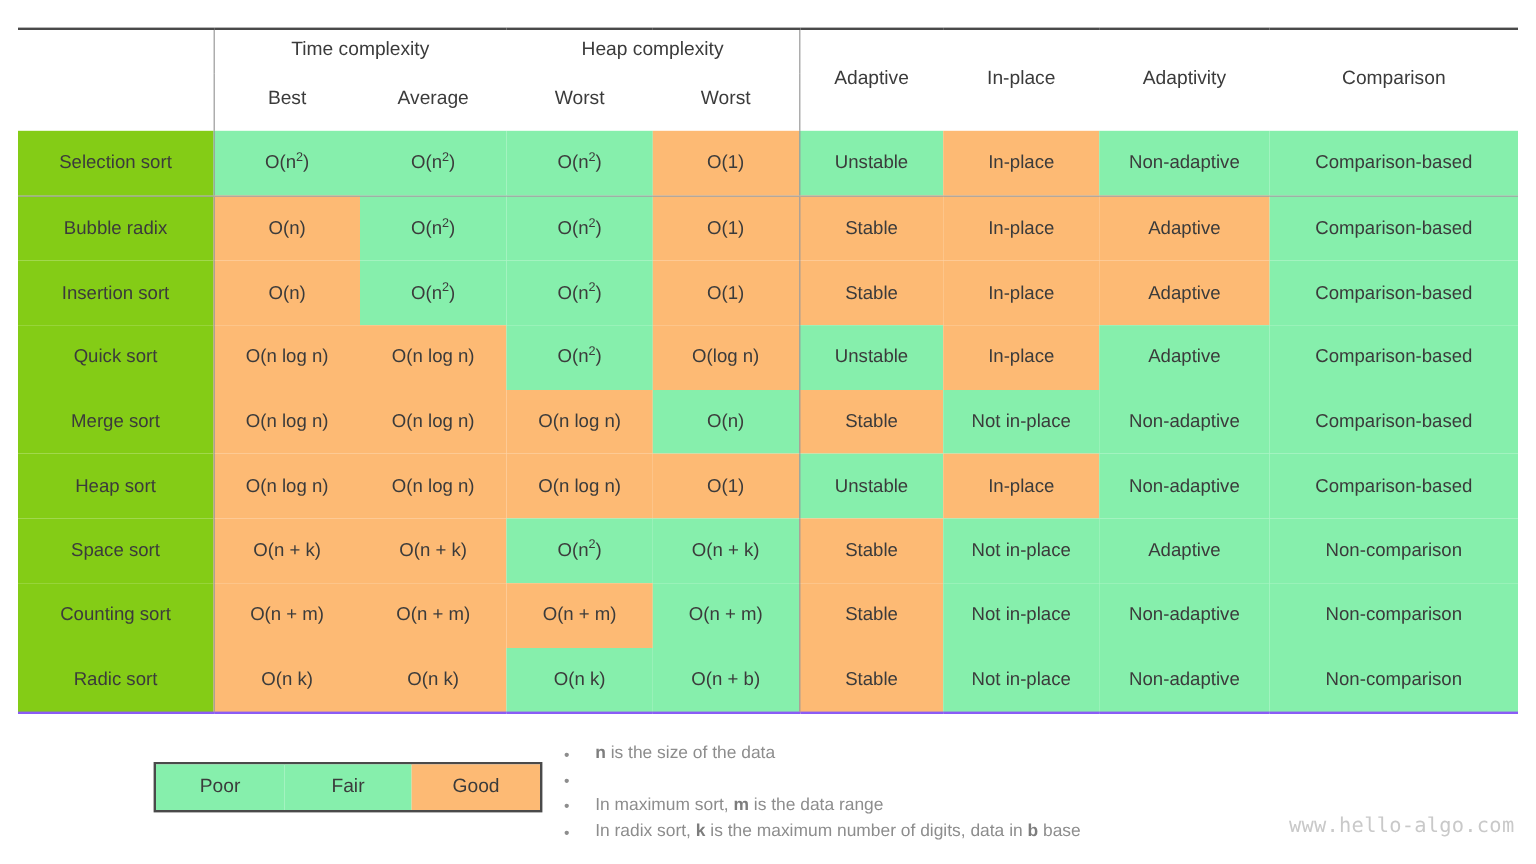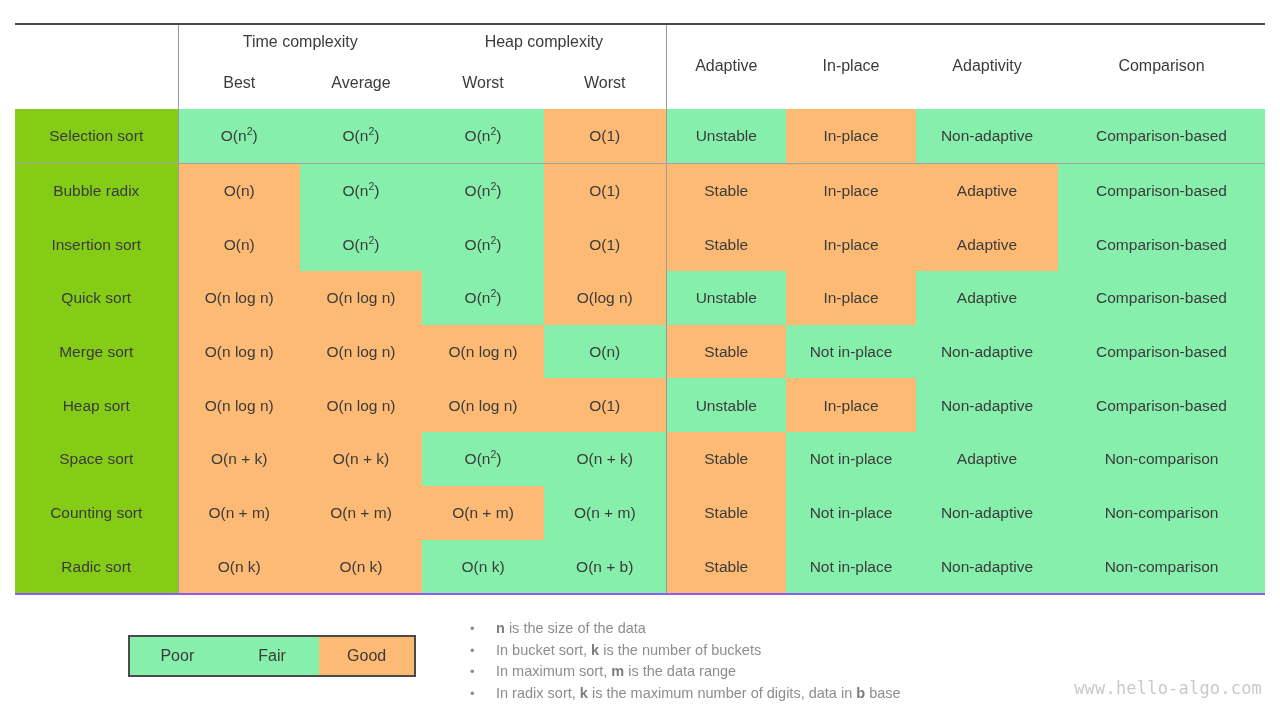--- a/index.html
+++ b/index.html
@@ -66,7 +66,7 @@
   .legend{
     position:absolute;
     left:128px; top:635px;
-    width:288px; height:42px;
+    width:324px; height:42px;
     border:2px solid #4a4a4a;
     display:flex;
     box-sizing:border-box;

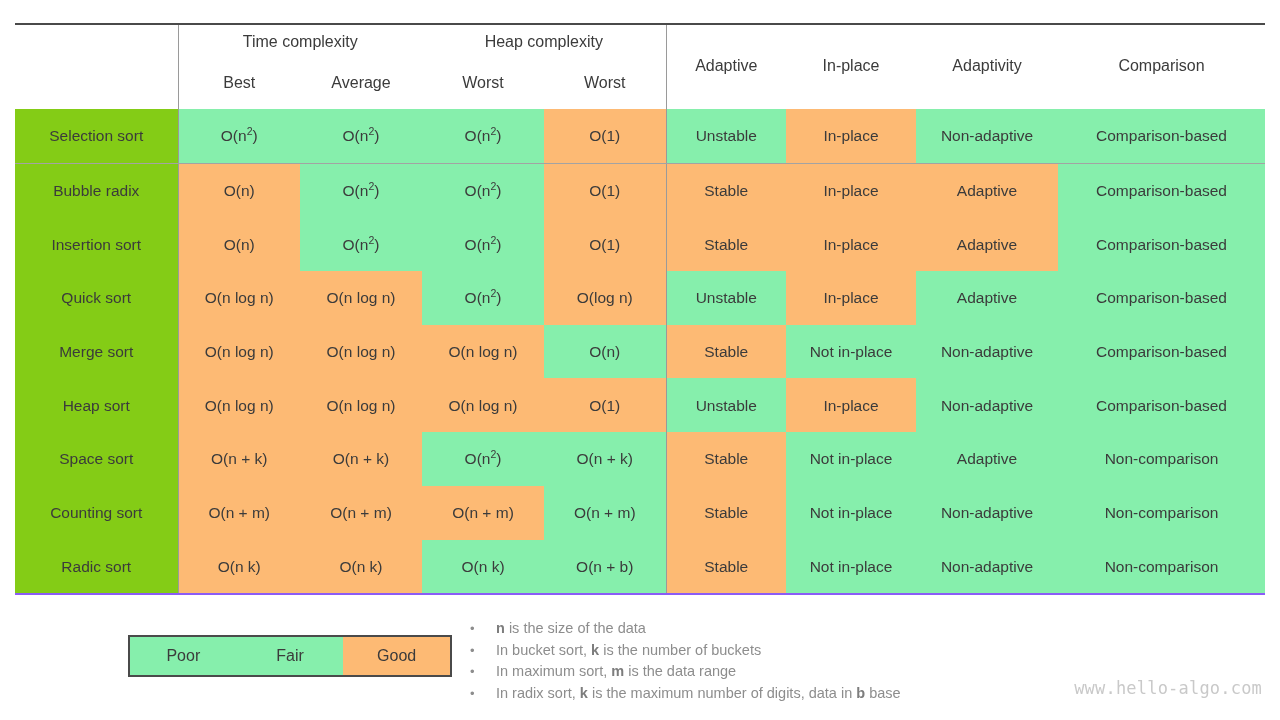--- a/index.html
+++ b/index.html
@@ -268,7 +268,6 @@
       </div>
       <div class="note">
         <span class="bullet">•</span>
-        <span><span>In bucket sort, </span><b>k</b><span> is the number of buckets</span></span>
       </div>
       <div class="note">
         <span class="bullet">•</span>

